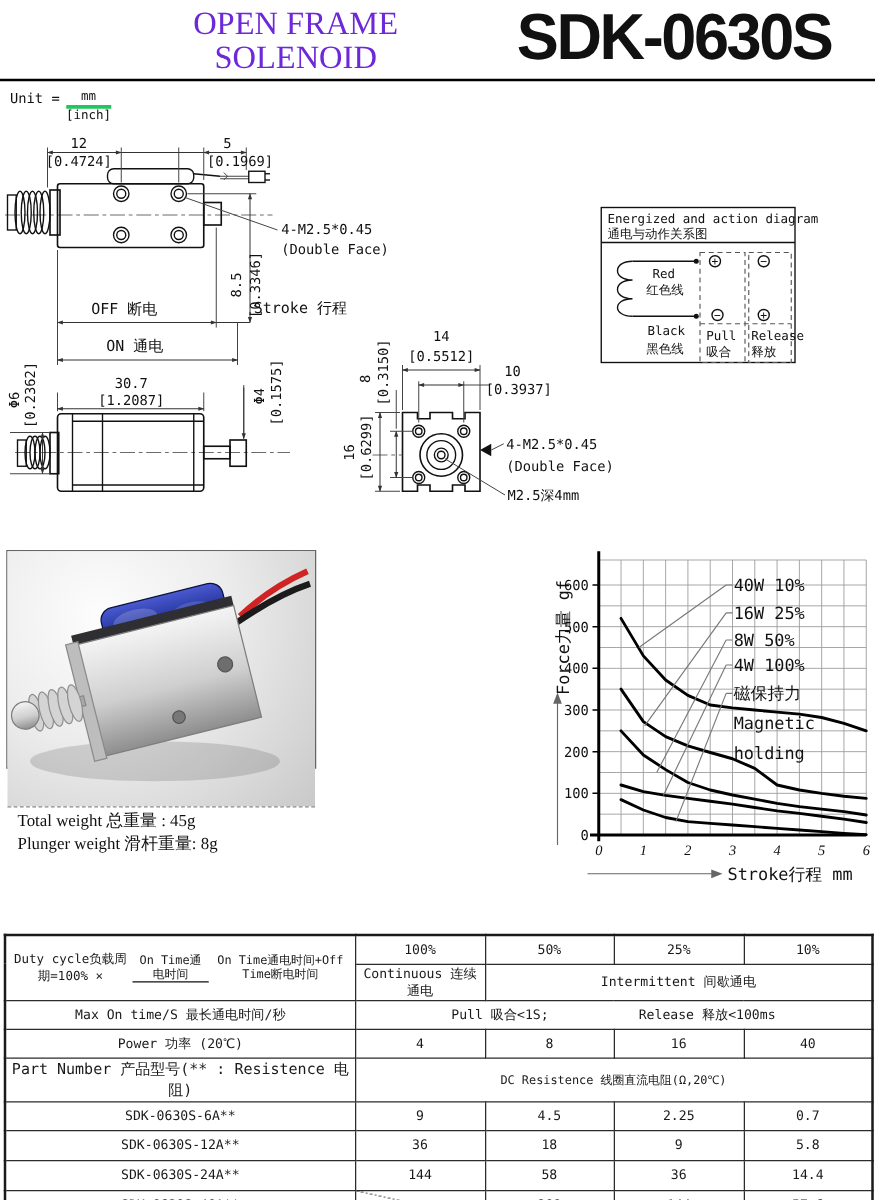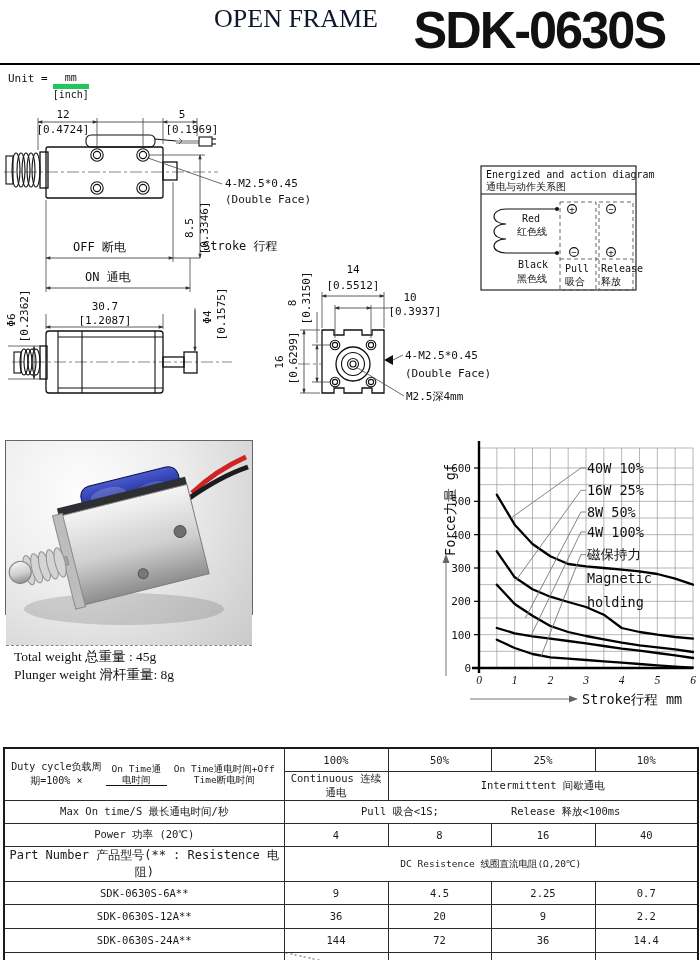--- a/index.html
+++ b/index.html
@@ -6,8 +6,8 @@
   body{width:700px;height:960px;position:relative;background:#fff;color:#111;
        font-family:"DejaVu Sans Mono",monospace;}
   
-  .hdr-title{position:absolute;top:5px;left:95px;width:283px;text-align:right;
-    font-family:"Liberation Serif",serif;font-size:26px;line-height:27px;color:#0f172a;}
+  .hdr-title{position:absolute;top:5px;left:95px;width:283px;text-align:center;
+    font-family:"Liberation Serif",serif;font-size:26px;line-height:27px;color:#6d28d9;}
   .hdr-model{position:absolute;top:0px;left:388px;width:312px;text-align:center;
     font-family:"Liberation Sans",sans-serif;font-weight:bold;font-size:52px;line-height:60px;
     letter-spacing:-2px;transform:scaleX(0.97);transform-origin:left;}

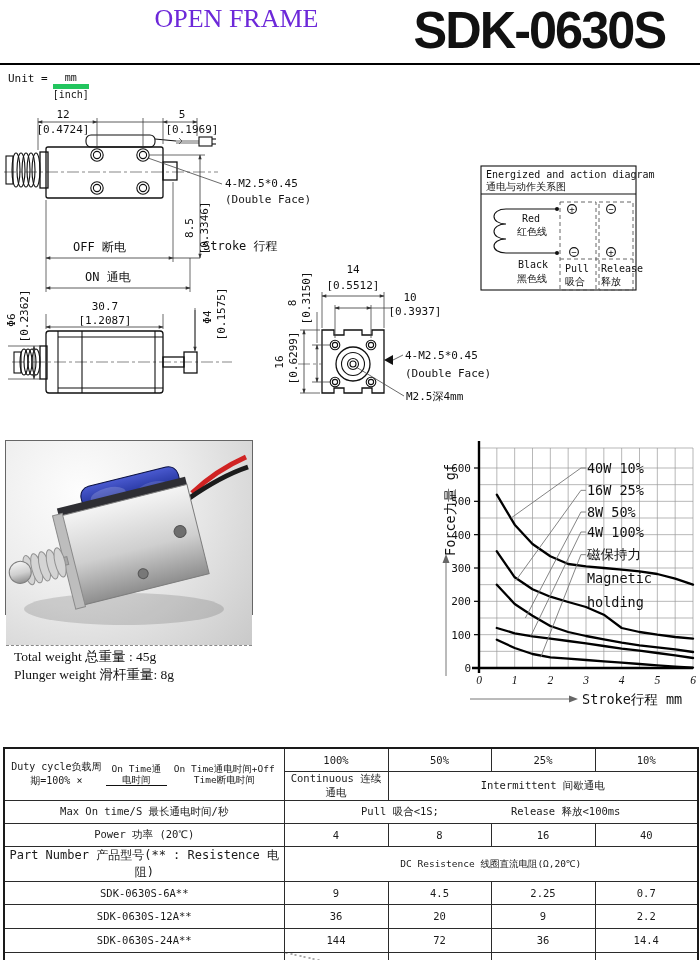--- a/index.html
+++ b/index.html
@@ -56,6 +56,7 @@
 
 <div class="hdr-title">
   <div>OPEN FRAME</div>
+  <div>SOLENOID</div>
 </div>
 <div class="hdr-model">SDK-0630S</div>
 <div class="hdr-rule"></div>

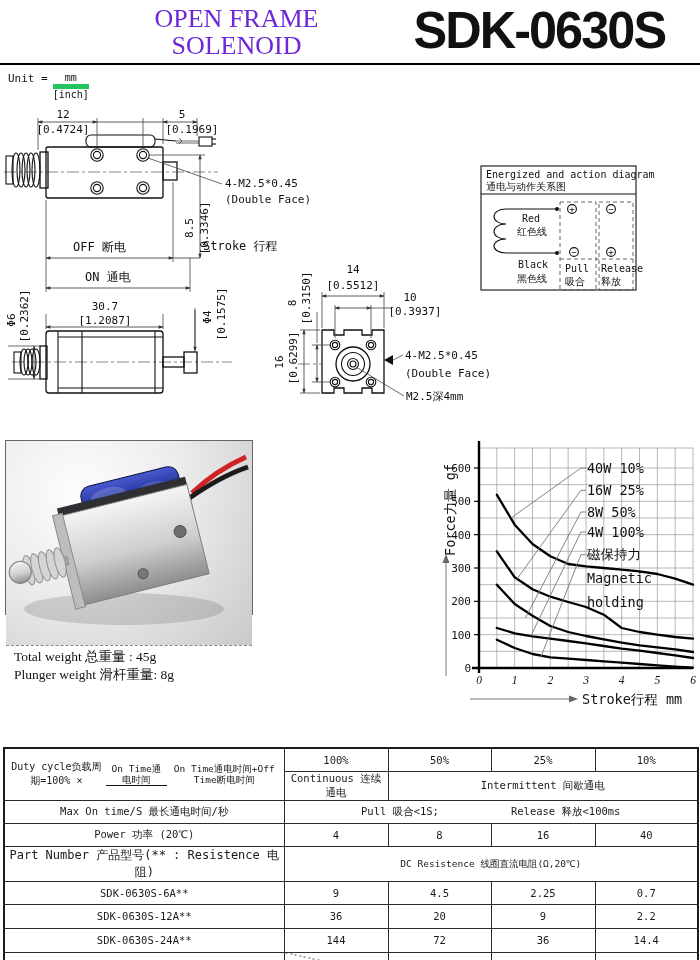--- a/index.html
+++ b/index.html
@@ -15,7 +15,7 @@
   
   .unit{position:absolute;top:72px;left:8px;font-size:11px;display:flex;align-items:flex-start;gap:5px;}
   .unit .frac{display:inline-flex;flex-direction:column;text-align:center;font-size:10px;line-height:12px;}
-  .unit .frac .num{border-bottom:5px solid #22c55e;padding:0 3px;}
+  .unit .frac .num{border-bottom:3px solid #22c55e;padding:0 3px;}
   
   .drawings{position:absolute;top:100px;left:0;}
   svg text{font-family:"DejaVu Sans Mono",monospace;fill:#111;}

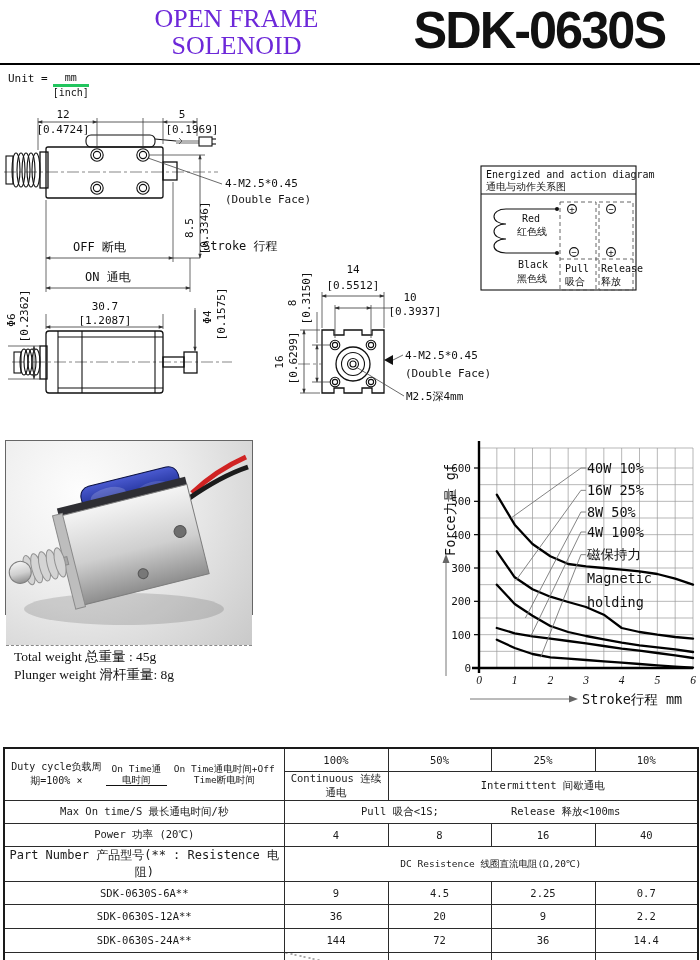--- a/index.html
+++ b/index.html
@@ -464,7 +464,7 @@
   <tr style="height:24px">
     <td>SDK-0630S-12A**</td>
     <td>36</td>
-    <td>20</td>
+    <td>18</td>
     <td>9</td>
     <td>2.2</td>
   </tr>

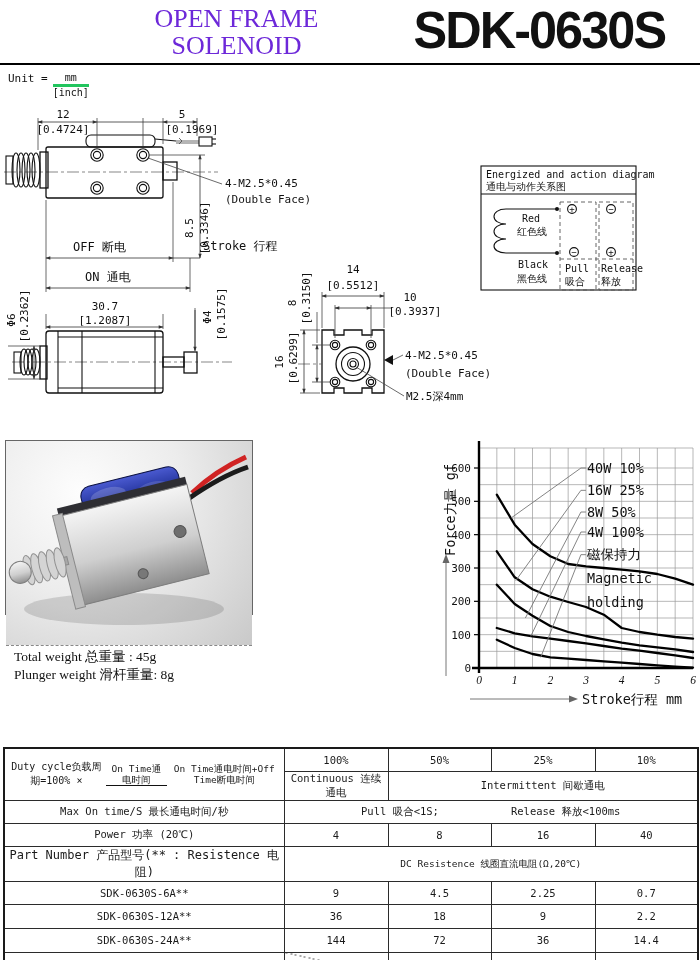--- a/index.html
+++ b/index.html
@@ -466,7 +466,7 @@
     <td>36</td>
     <td>18</td>
     <td>9</td>
-    <td>2.2</td>
+    <td>5.8</td>
   </tr>
   <tr style="height:24px">
     <td>SDK-0630S-24A**</td>

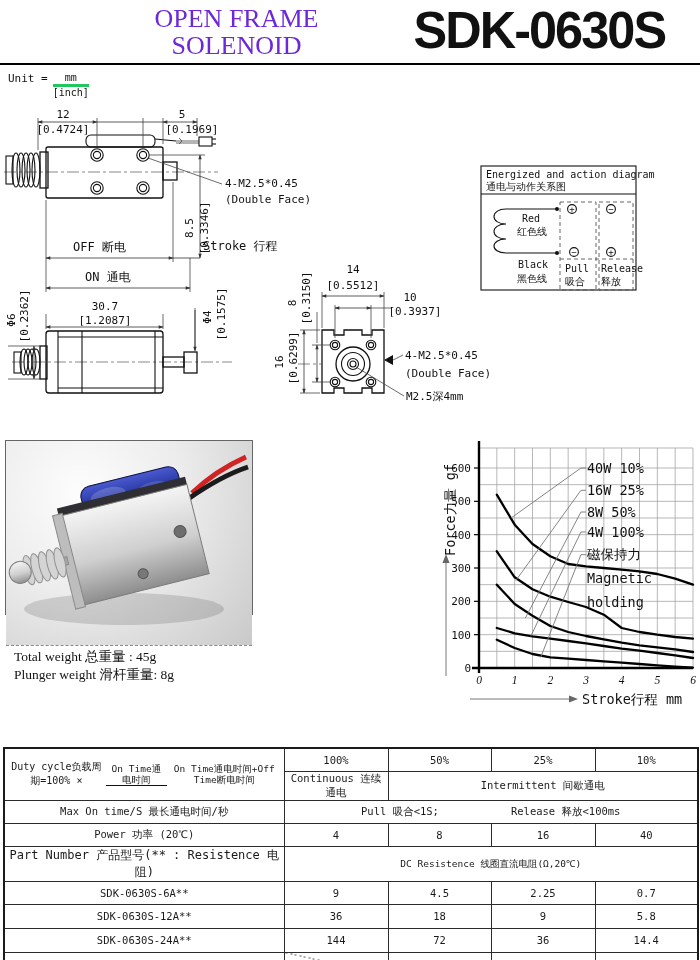--- a/index.html
+++ b/index.html
@@ -471,7 +471,7 @@
   <tr style="height:24px">
     <td>SDK-0630S-24A**</td>
     <td>144</td>
-    <td>72</td>
+    <td>58</td>
     <td>36</td>
     <td>14.4</td>
   </tr>

